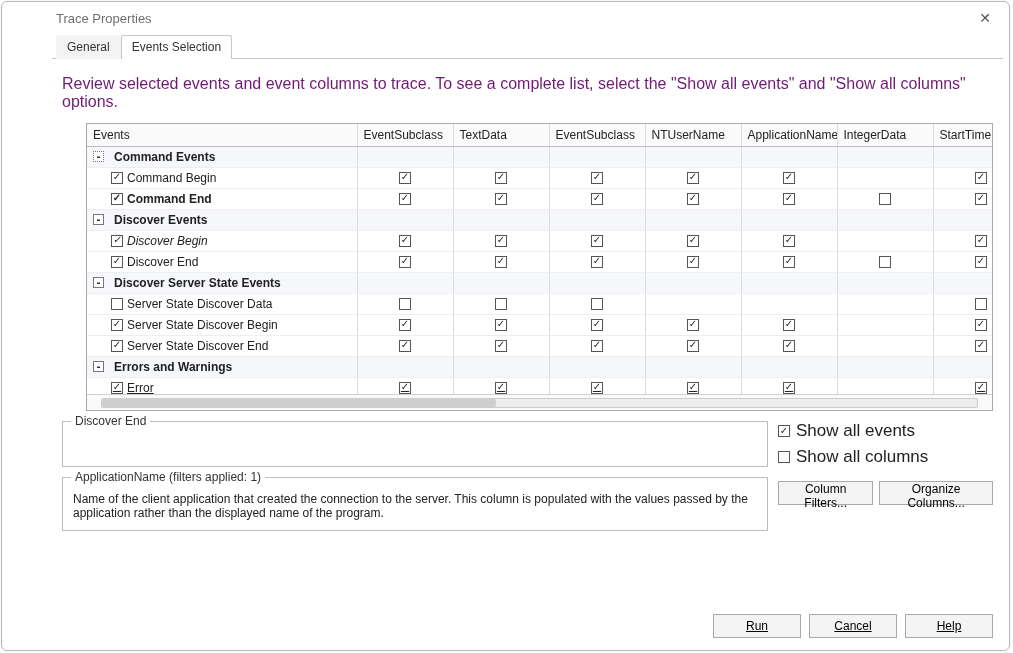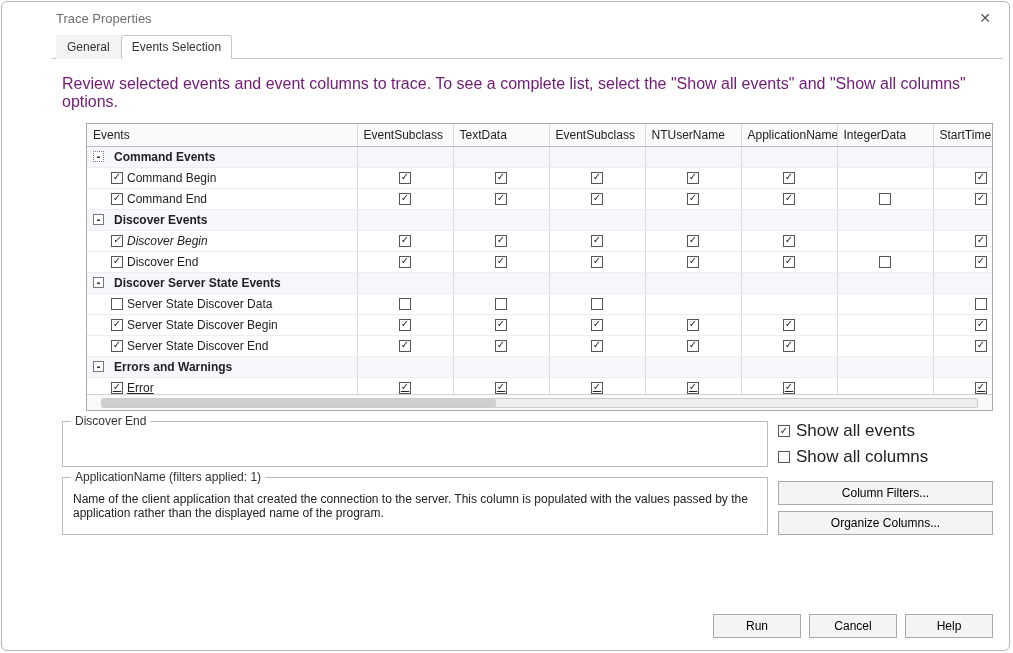--- a/index.html
+++ b/index.html
@@ -316,7 +316,7 @@
               </tr>
               <tr>
                 <td class="eventname">
-                  <span class="evcell" style="padding-left: 18px;">
+                  <span class="evcell" style="padding-left: 18px; font-weight: bold;">
                     <span class="chk on"></span>
                     <span>Command End</span>
                   </span>

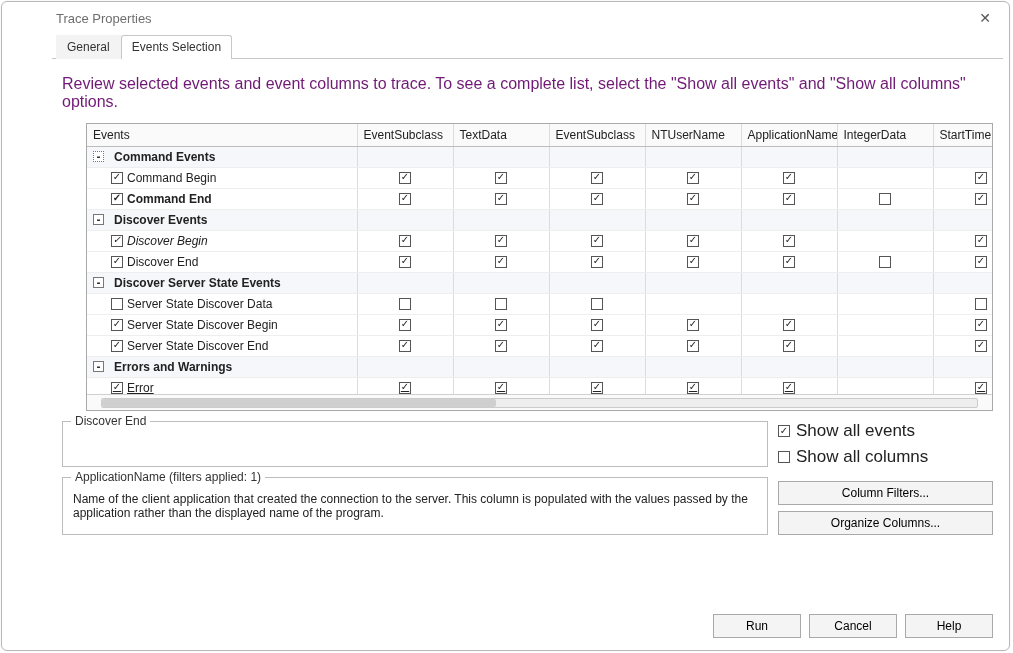--- a/index.html
+++ b/index.html
@@ -202,7 +202,7 @@
   .rightbtns {
     width:215px;
     display:flex;
-    flex-direction:column;
+    flex-direction:row;
     gap:6px;
     justify-content:flex-start;
     padding-top:4px;

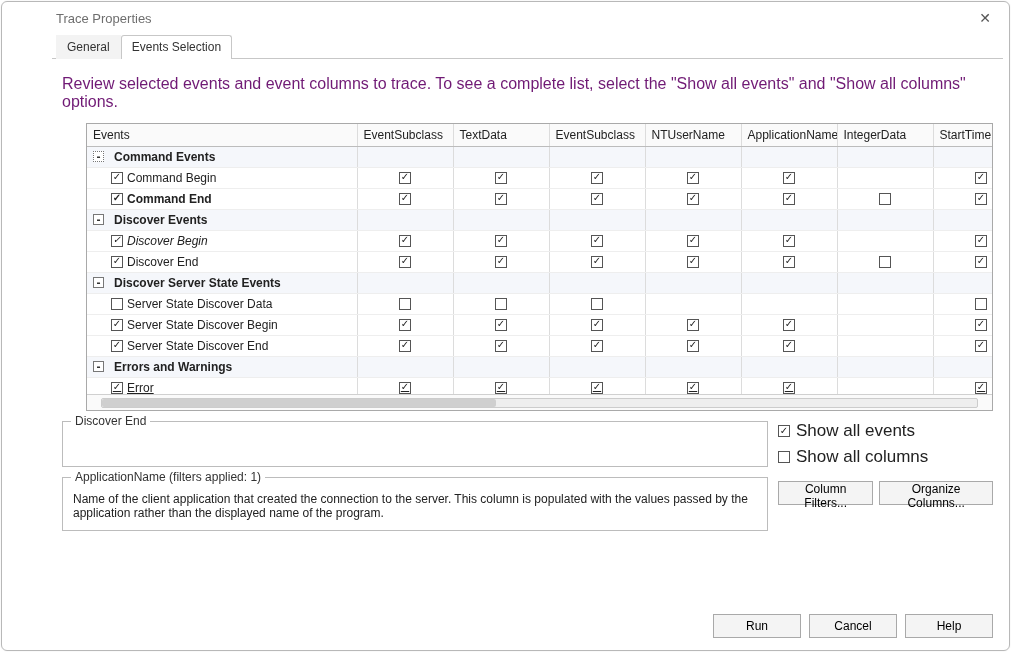--- a/index.html
+++ b/index.html
@@ -223,7 +223,7 @@
     gap:8px;
     padding:10px 16px 12px 16px;
   }
-  .footer .btn { width:86px;}
+  .footer .btn { width:86px;text-decoration:underline;}
 </style>
 </head>
 <body>

